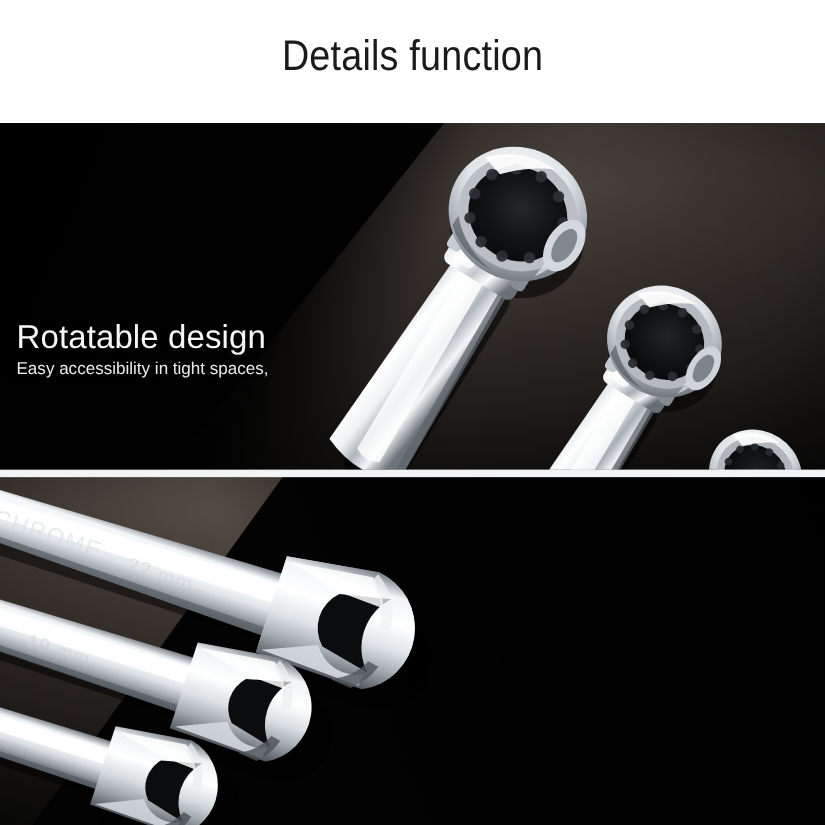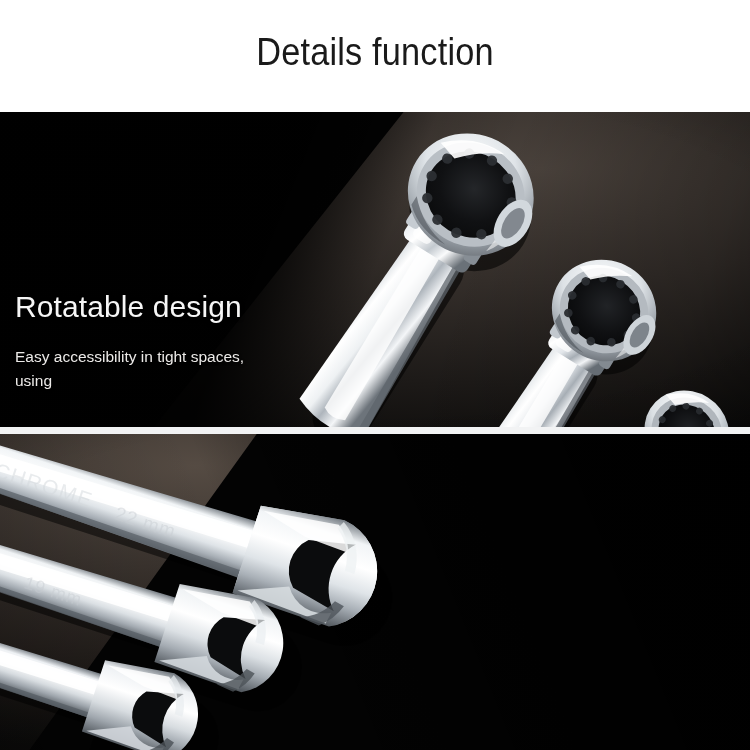--- a/index.html
+++ b/index.html
@@ -134,7 +134,7 @@
   .blk-body div { white-space: nowrap; }
 
   #txt-rotatable { left: 15px; top: 178px; }
-  #txt-rotatable .blk-body { margin-top: 21px; }
+  #txt-rotatable .blk-body { }
 
   
   .tool { position: absolute; }

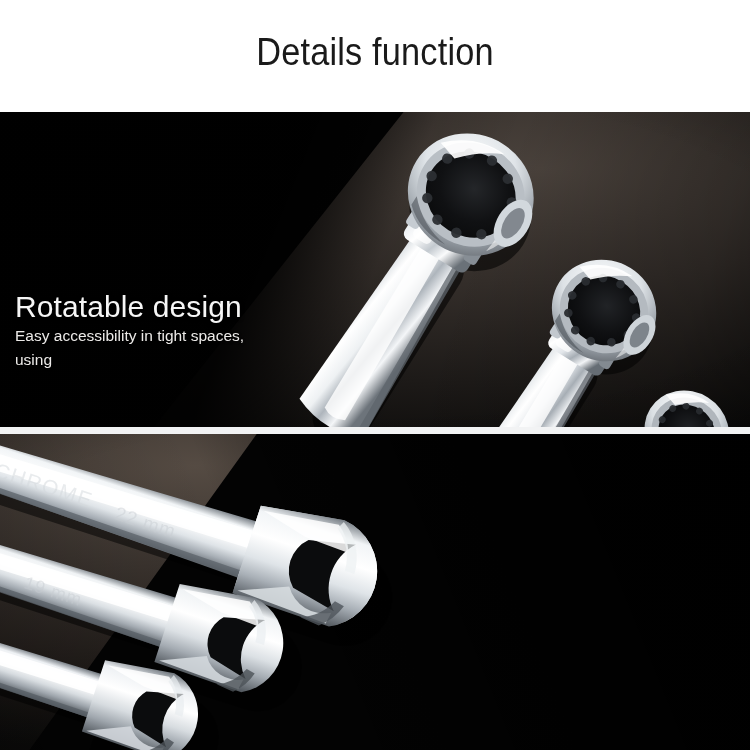--- a/index.html
+++ b/index.html
@@ -372,7 +372,6 @@
       <div class="blk-heading">Rotatable design</div>
       <div class="blk-body">
         <div>Easy accessibility in tight spaces,</div>
-        <div>using</div>
       </div>
     </div>
   </div>

